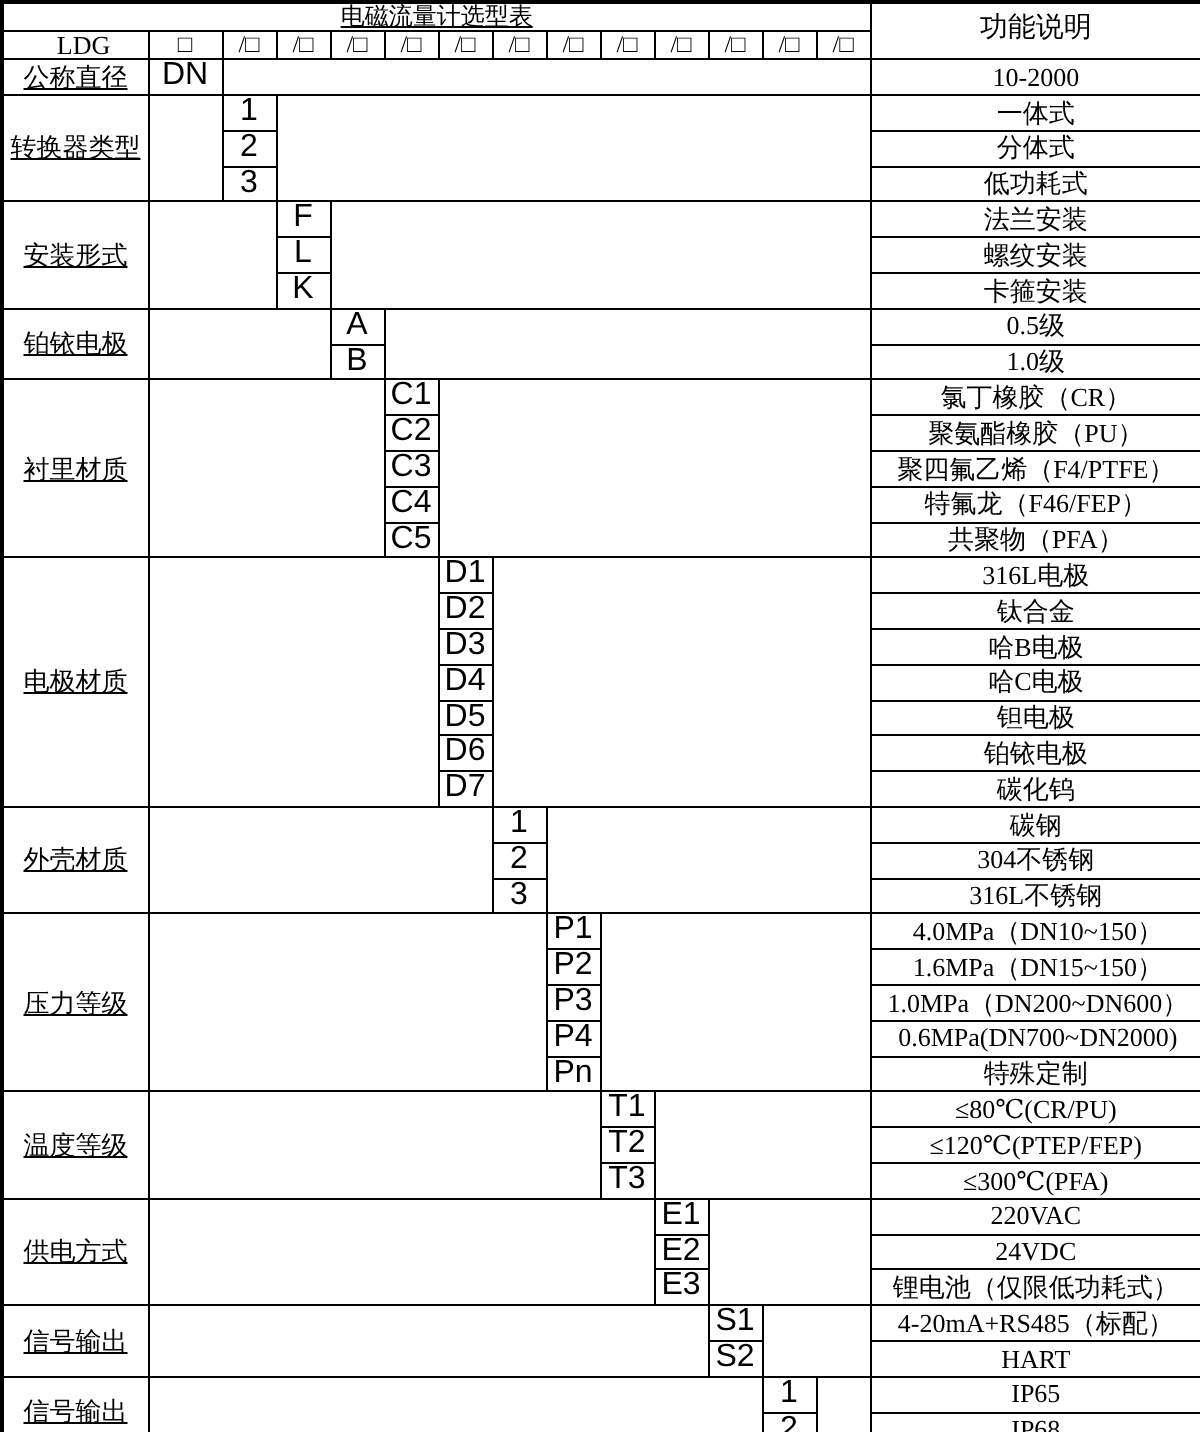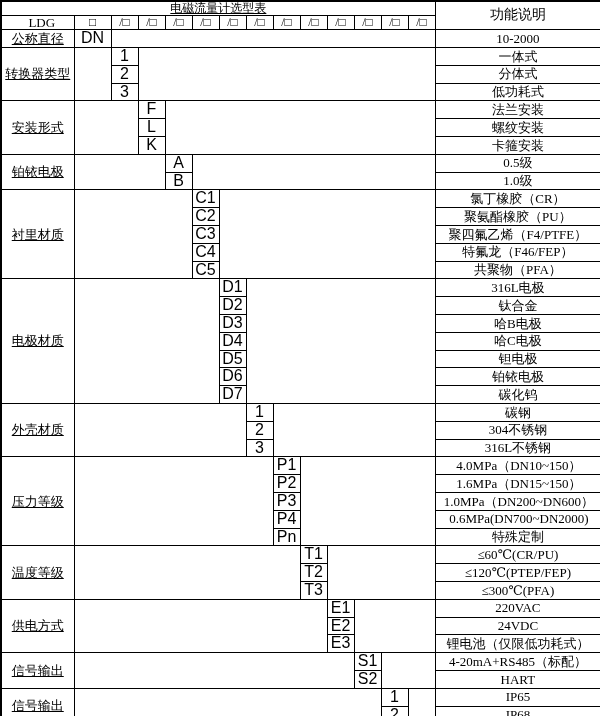--- a/index.html
+++ b/index.html
@@ -205,7 +205,7 @@
         <td rowspan="3" colspan="8"></td>
         <td class="code-cell">T1</td>
         <td rowspan="3" colspan="4"></td>
-        <td class="func-cell">≤60℃(CR/PU)</td>
+        <td class="func-cell">≤80℃(CR/PU)</td>
       </tr>
       <tr>
         <td class="code-cell">T2</td>

